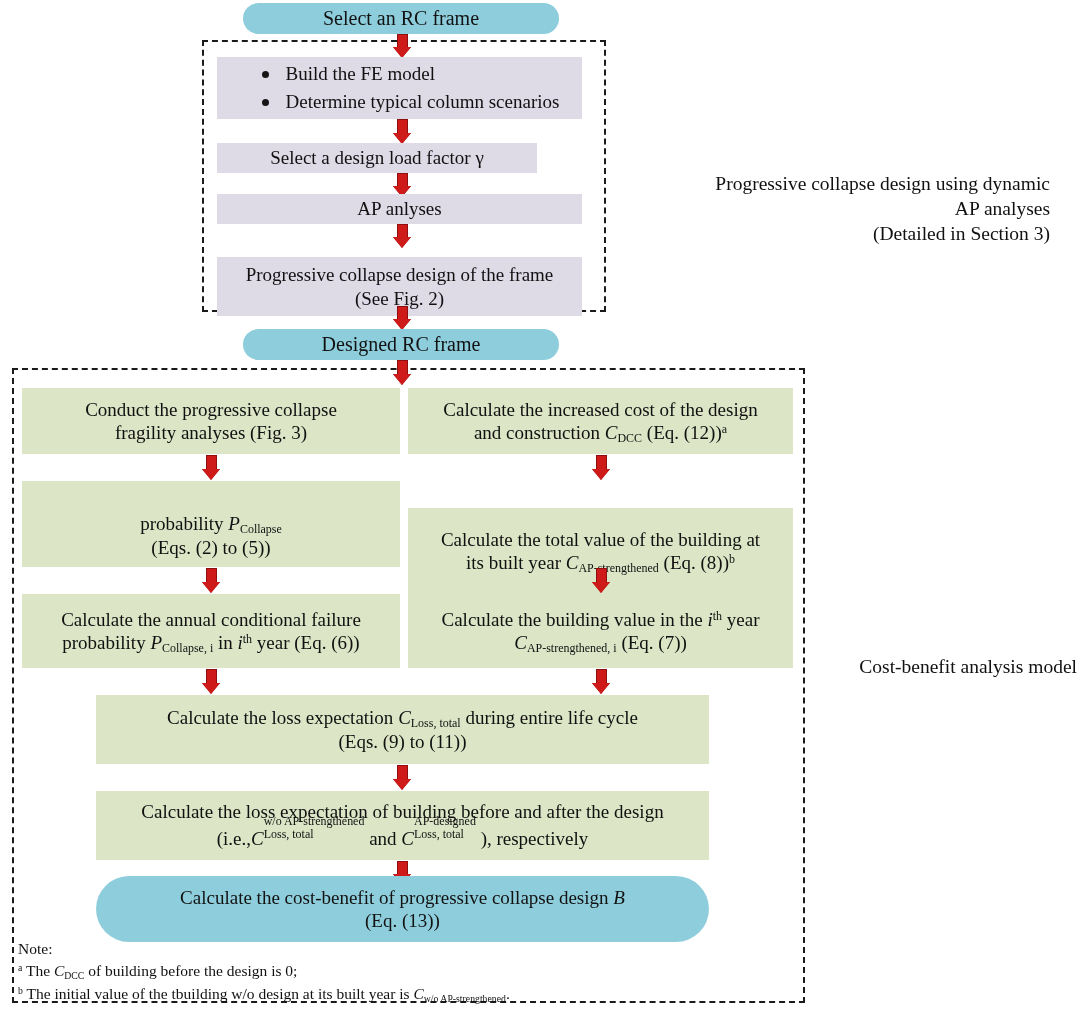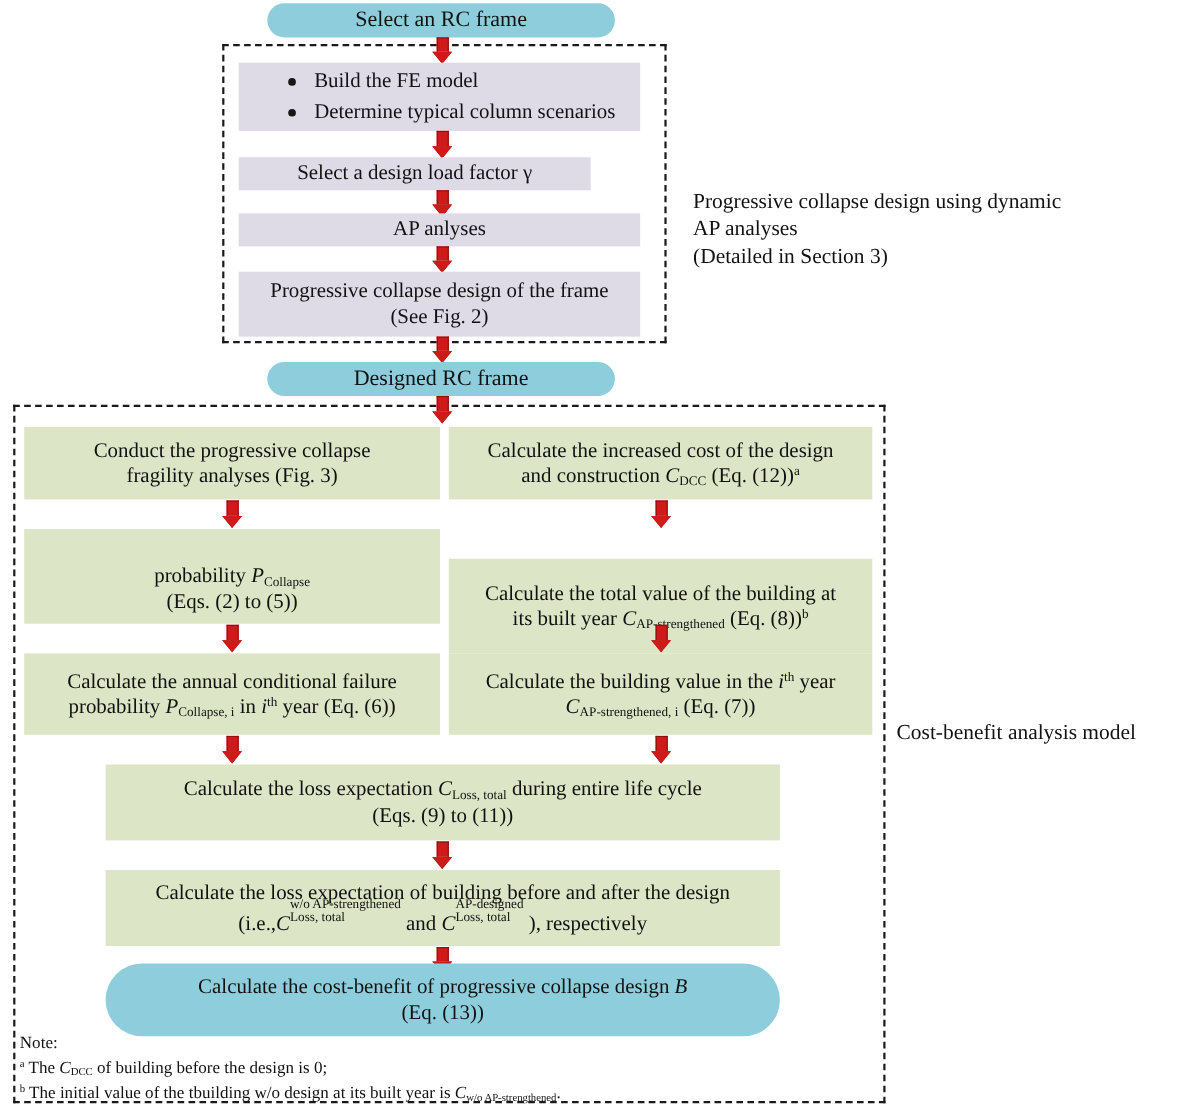--- a/index.html
+++ b/index.html
@@ -48,7 +48,7 @@
   
   .sidelabel {
     position: absolute;
-    text-align: left;
+    text-align: right;
     font-size: 19.5px;
     line-height: 1.28;
     color: #111;

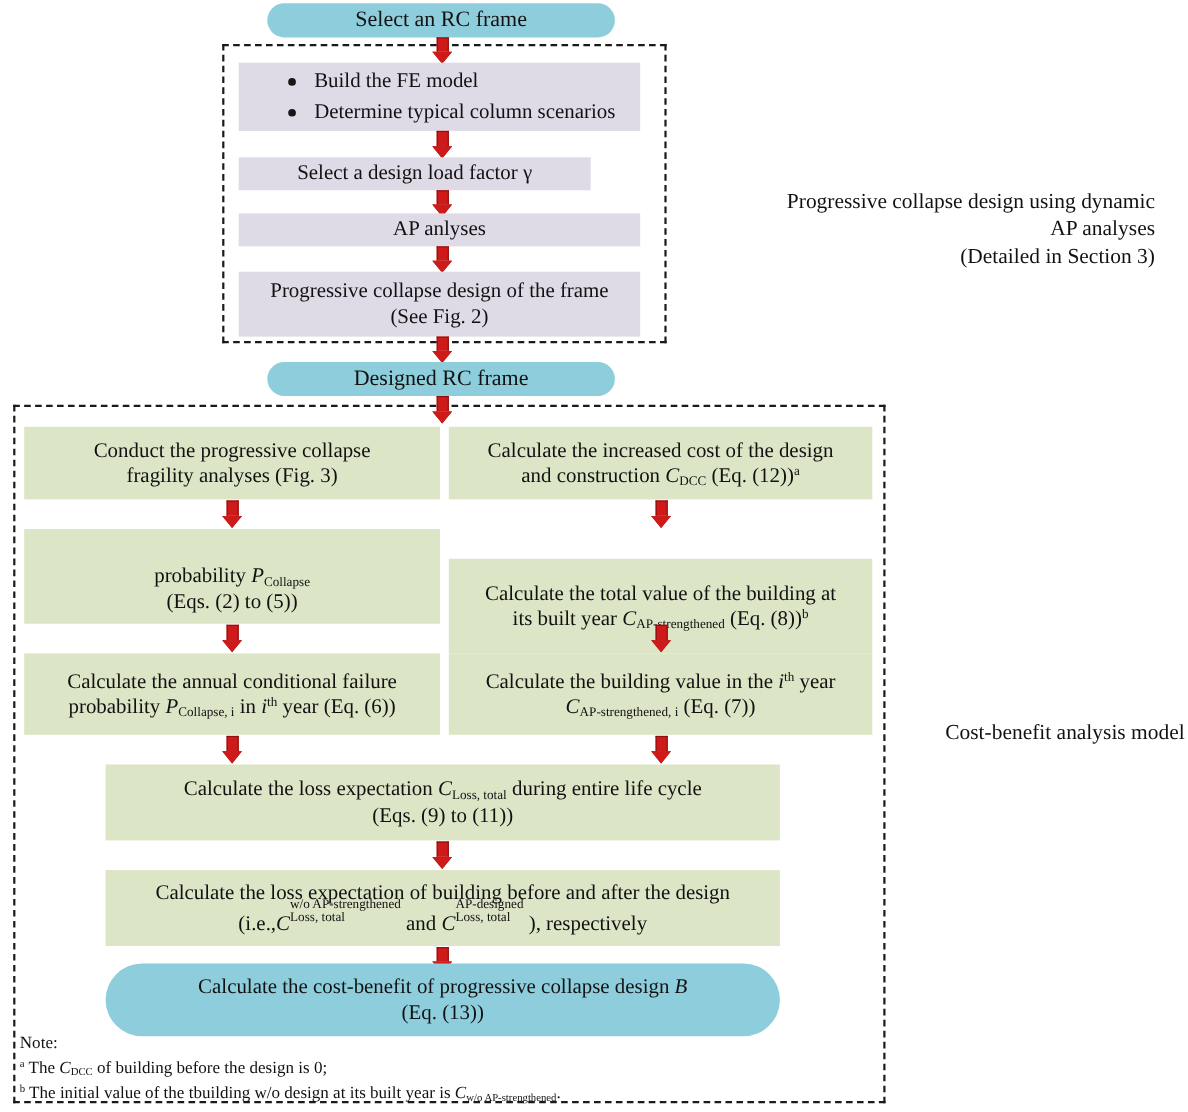--- a/index.html
+++ b/index.html
@@ -166,7 +166,7 @@
   <div class="head"></div>
 </div>
 
-<div class="node purple" style="left:217px; top:247px; width:365px; height:59px;">
+<div class="node purple" style="left:217px; top:257px; width:365px; height:59px;">
   <span>
     <span>Progressive collapse design of the frame</span><br>
     <span>(See Fig. 2)</span>

